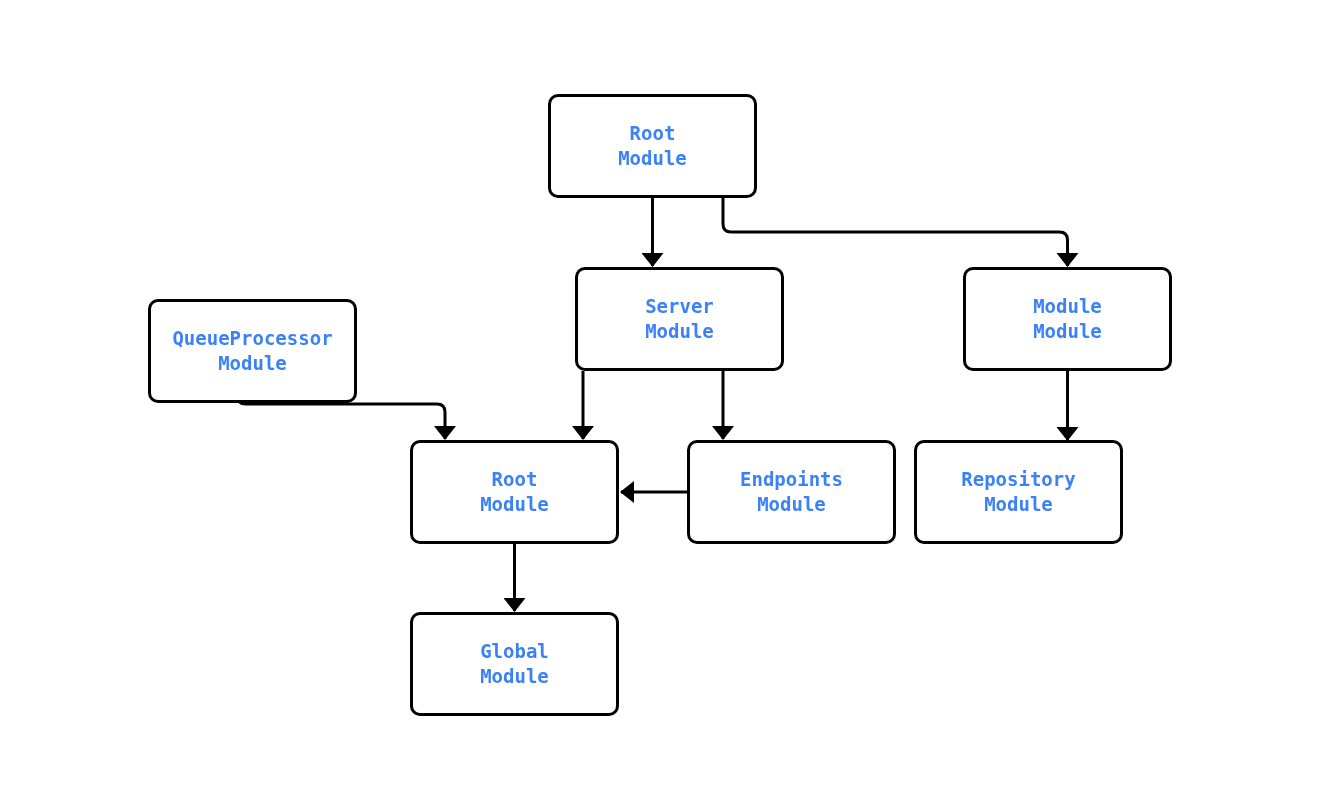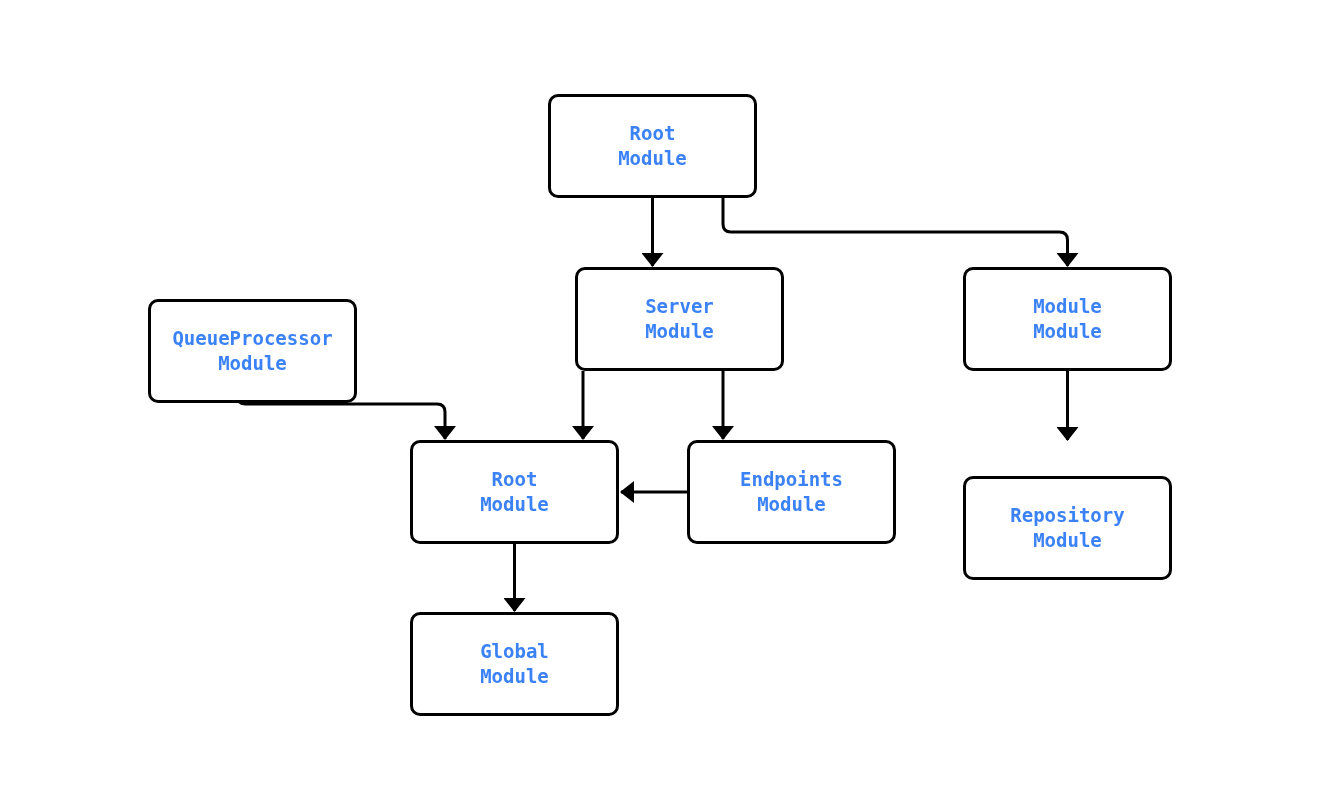--- a/index.html
+++ b/index.html
@@ -47,7 +47,7 @@
   .node-global         { left: 963px; top: 267px; }
   .node-core           { left: 410px; top: 440px; }
   .node-endpoints      { left: 687px; top: 440px; }
-  .node-repository     { left: 963px; top: 440px; margin-top: 36px; }
+  .node-repository     { left: 914px; top: 440px; }
   .node-queue          { left: 410px; top: 612px; }
   .edge-path {
     fill: none;

